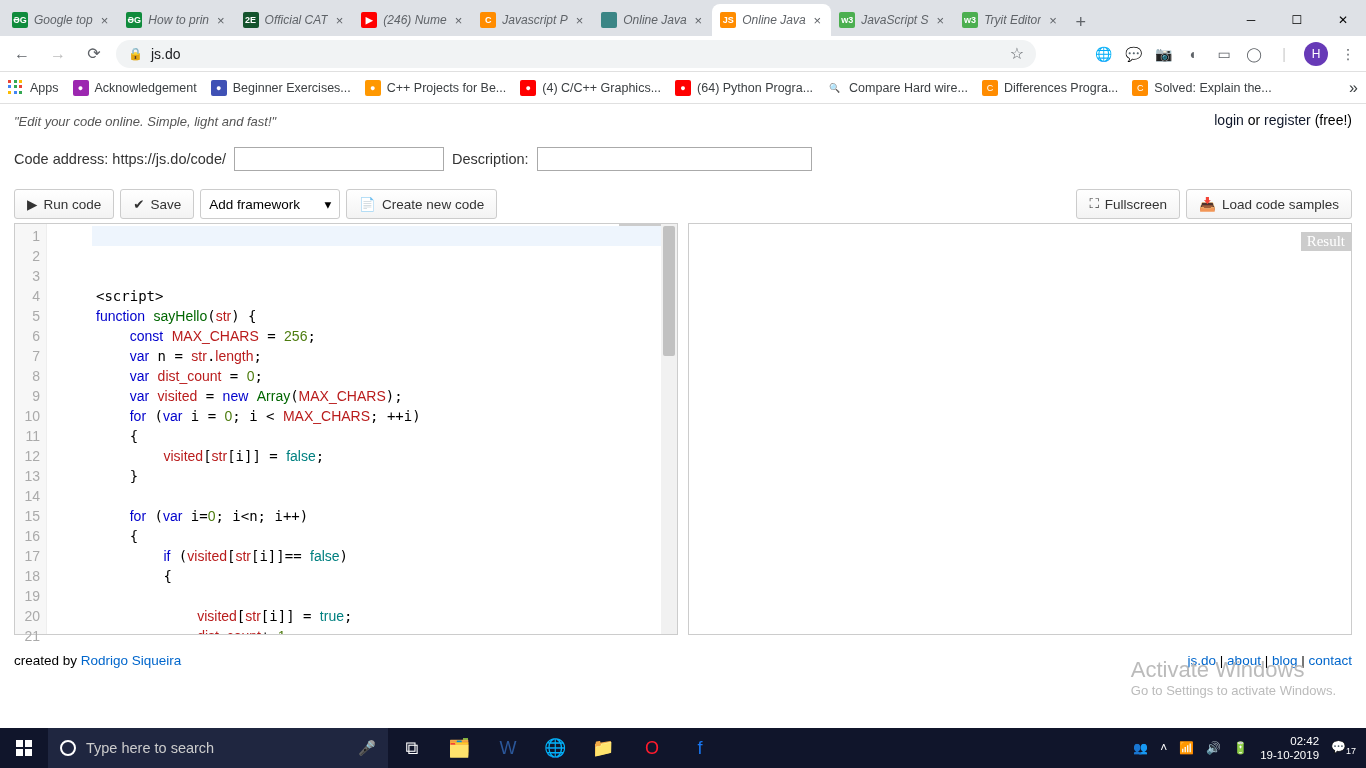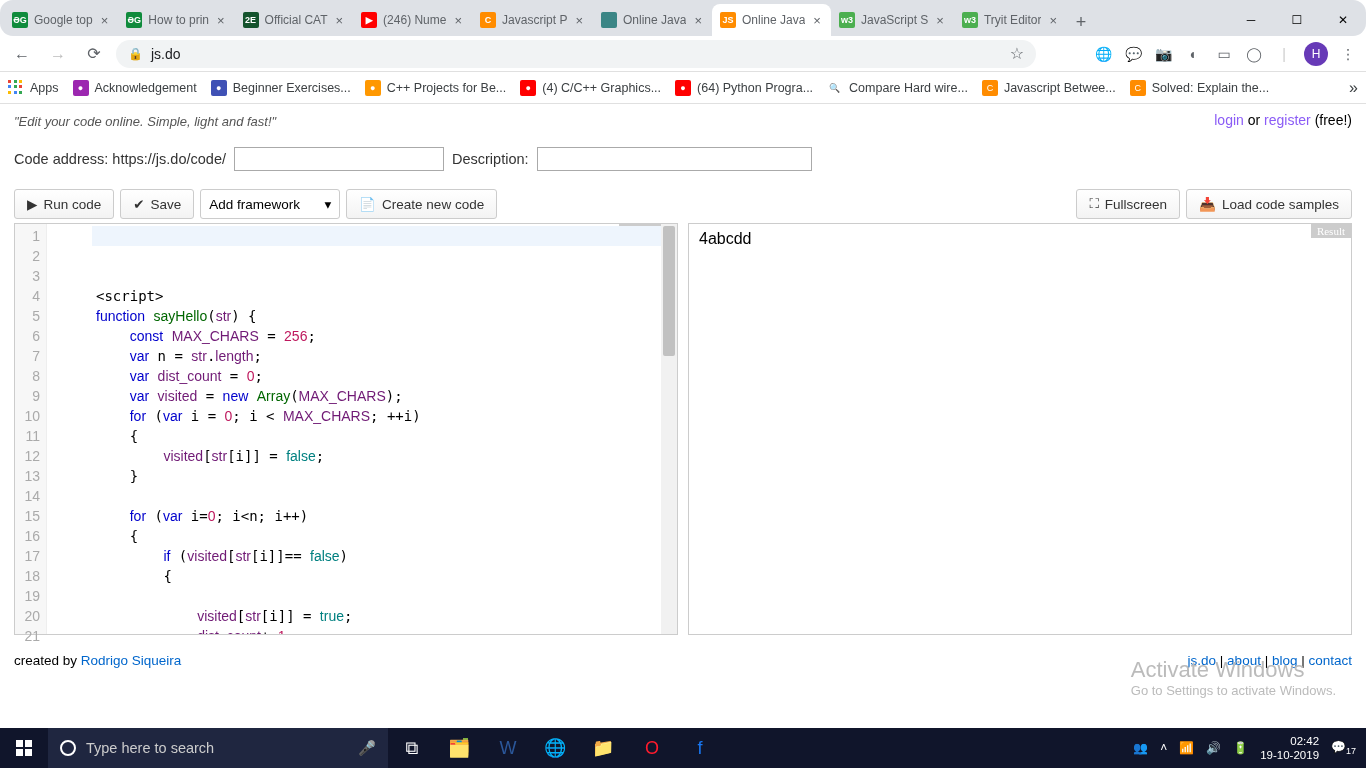--- a/index.html
+++ b/index.html
@@ -6,7 +6,7 @@
 body { width:1366px; height:768px; overflow:hidden; background:#fff; position:relative; }
 
 
-.tabstrip { height:36px; background:#dee1e6; display:flex; align-items:flex-end; padding-left:4px;border-radius:13px; }
+.tabstrip { height:36px; background:#dee1e6; display:flex; align-items:flex-end; padding-left:4px; }
 .tab { height:32px; display:flex; align-items:center; padding:0 8px; font-size:12px; color:#5f6368; border-radius:8px 8px 0 0; min-width:100px; max-width:130px; cursor:pointer; gap:6px;}
 .tab.active { background:#fff; }
 .tab .favicon { width:16px; height:16px; flex-shrink:0; display:flex; align-items:center; justify-content:center; font-size:9px; font-weight:bold; color:#fff; border-radius:2px; }

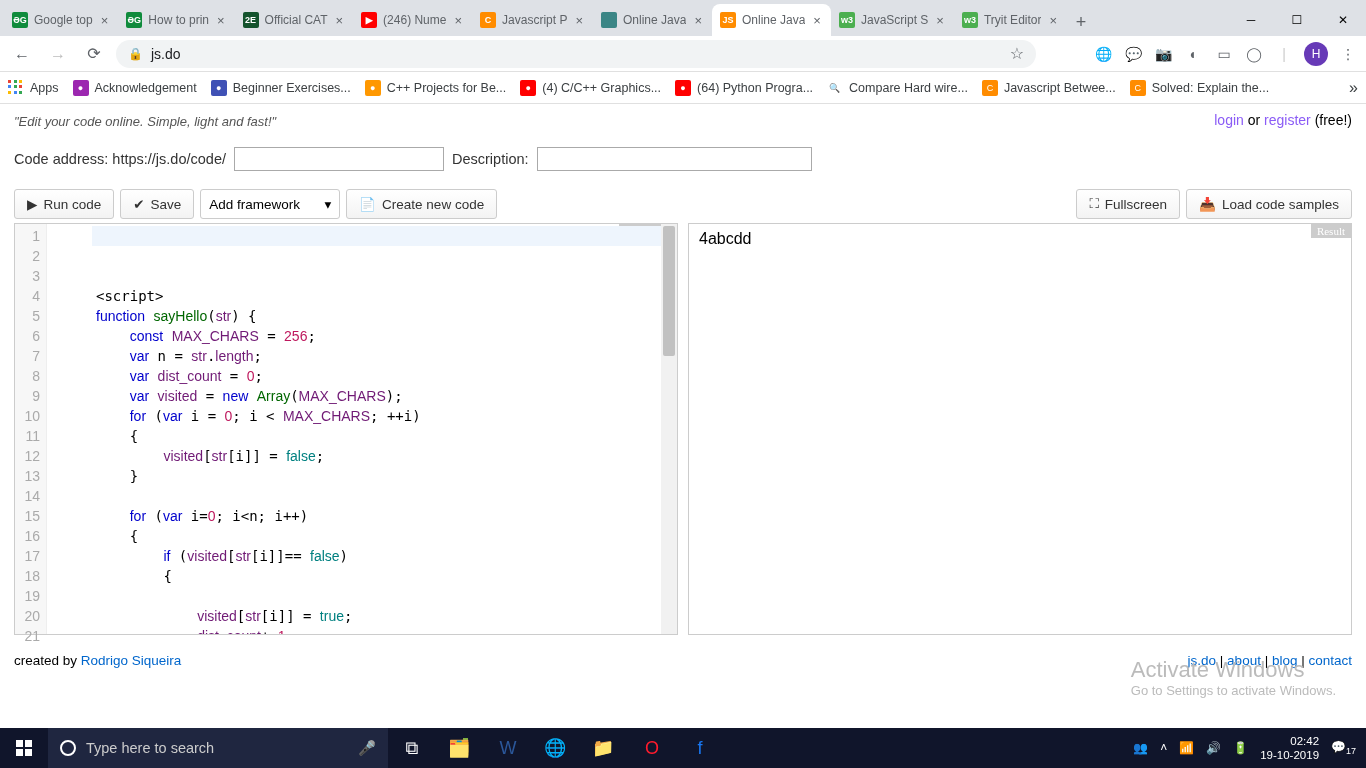--- a/index.html
+++ b/index.html
@@ -10,7 +10,7 @@
 .tab { height:32px; display:flex; align-items:center; padding:0 8px; font-size:12px; color:#5f6368; border-radius:8px 8px 0 0; min-width:100px; max-width:130px; cursor:pointer; gap:6px;}
 .tab.active { background:#fff; }
 .tab .favicon { width:16px; height:16px; flex-shrink:0; display:flex; align-items:center; justify-content:center; font-size:9px; font-weight:bold; color:#fff; border-radius:2px; }
-.tab .tablabel { overflow:hidden; white-space:nowrap; text-overflow:ellipsis; flex:1;}
+.tab .tablabel { overflow:hidden; white-space:nowrap; text-overflow:ellipsis; flex:1;font-style:italic;}
 .tab .tabclose { font-size:13px; color:#5f6368; padding:0 2px;}
 .newtab { width:28px; height:28px; display:flex; align-items:center; justify-content:center; font-size:18px; color:#5f6368; cursor:pointer;}
 .winctrls { margin-left:auto; display:flex; }

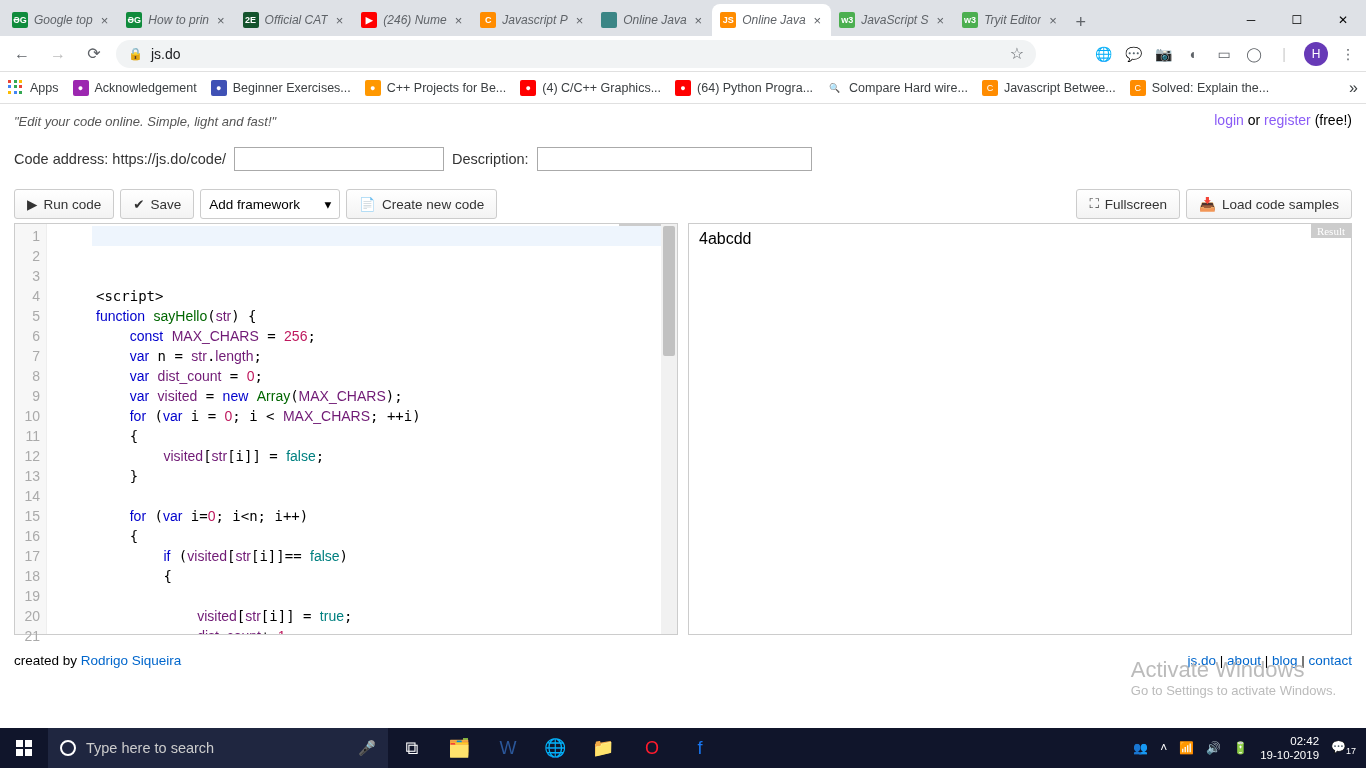--- a/index.html
+++ b/index.html
@@ -204,7 +204,7 @@
       </div>
       <div class="bi">
         <span class="bic" style="background:#ff8c00;color:#fff">C</span>
-        <span>Javascript Betwee...</span>
+        <span>Differences Progra...</span>
       </div>
       <div class="bi">
         <span class="bic" style="background:#ff8c00;color:#fff">C</span>

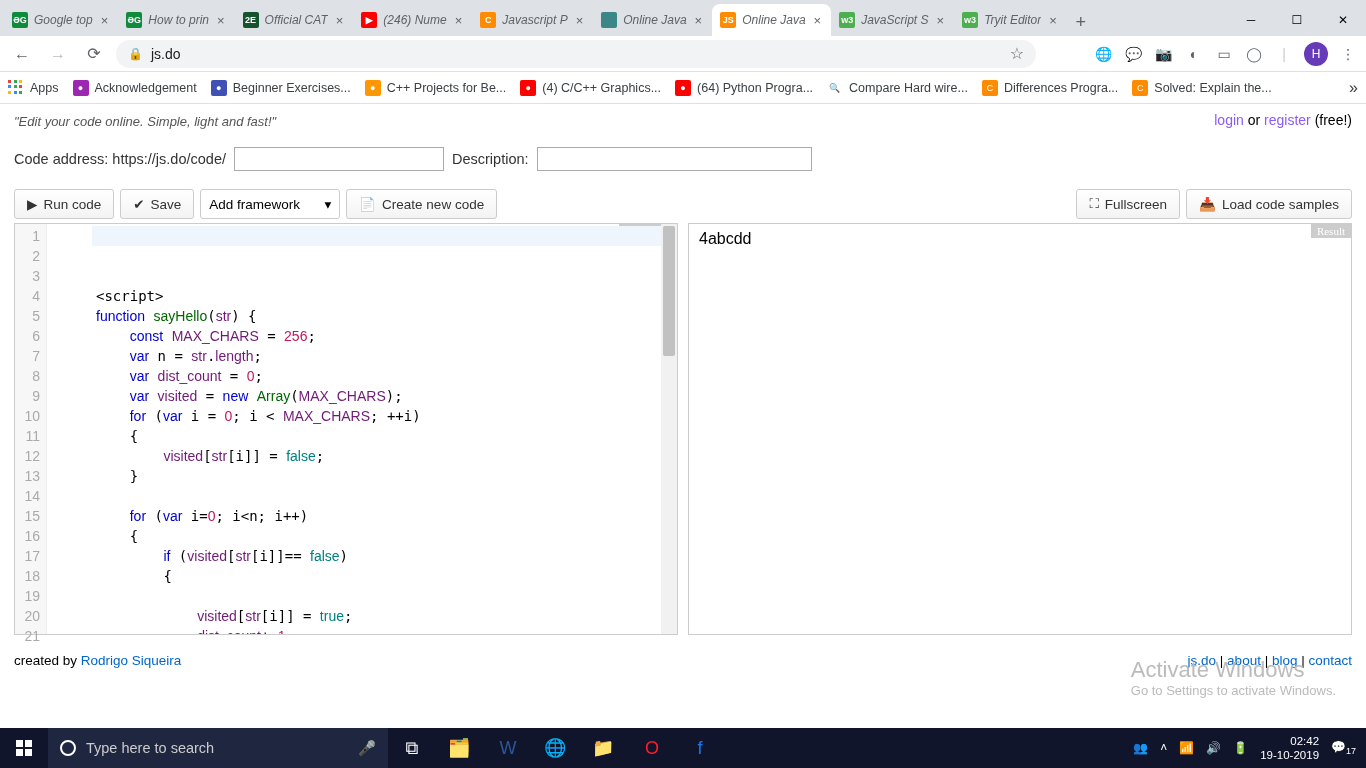--- a/index.html
+++ b/index.html
@@ -39,7 +39,7 @@
 .logo .sub { color:#999; font-weight:normal; font-size:24px;}
 .tag { font-style:italic; color:#555; font-size:13px; margin-top:2px;}
 .toplinks { position:absolute; right:14px; top:112px; font-size:14px;}
-.toplinks a { color:#8b5cf6; text-decoration:none;text-align:center;}
+.toplinks a { color:#0f172a; text-decoration:none;text-align:center;}
 .formrow { margin-top:18px; display:flex; align-items:center; gap:8px; font-size:14.5px; color:#333;}
 .formrow input { height:24px; border:1px solid #aaa; padding:0 4px; font-size:14px;}
 .formrow .codeurl { width:210px;}

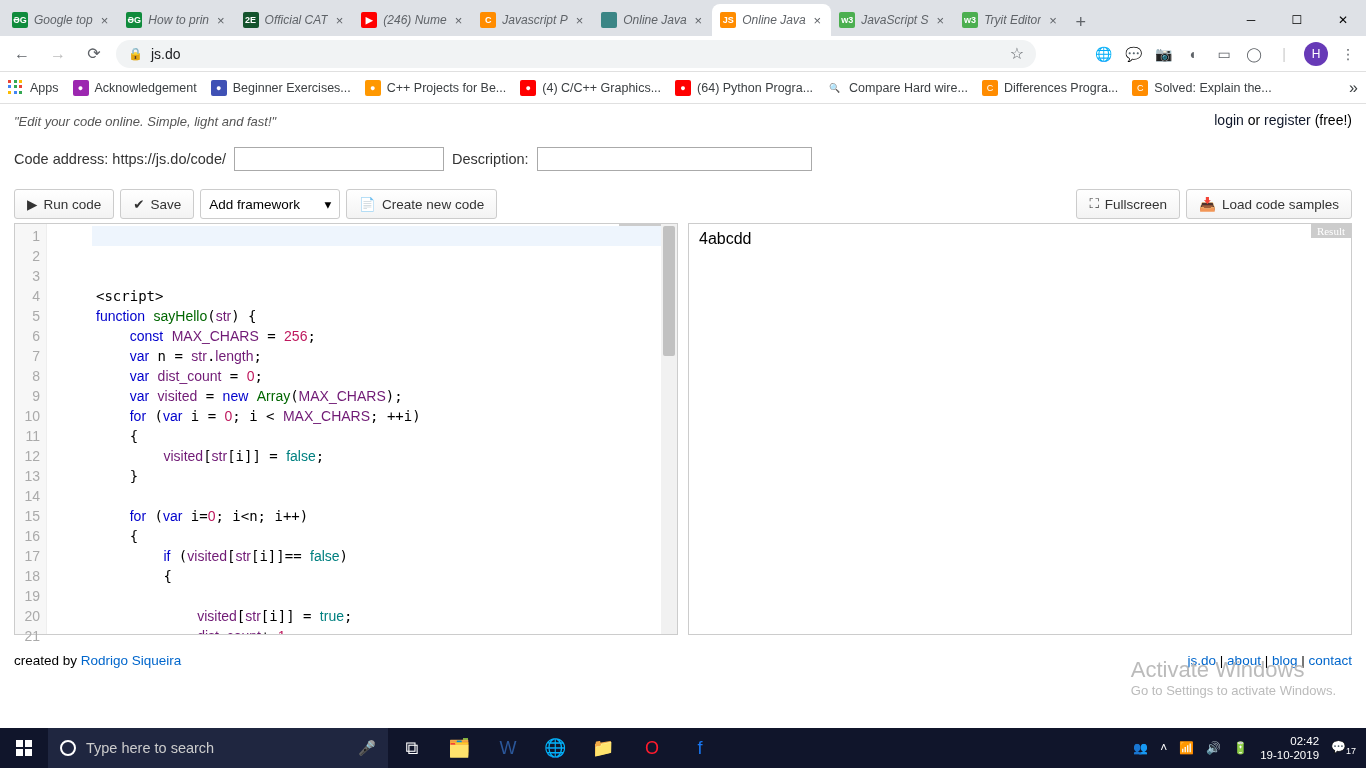--- a/index.html
+++ b/index.html
@@ -312,7 +312,6 @@
     </div>
     <div class="result">
       <div class="badge">Result</div>
-      <div>4abcdd</div>
     </div>
   </div>
 </div>

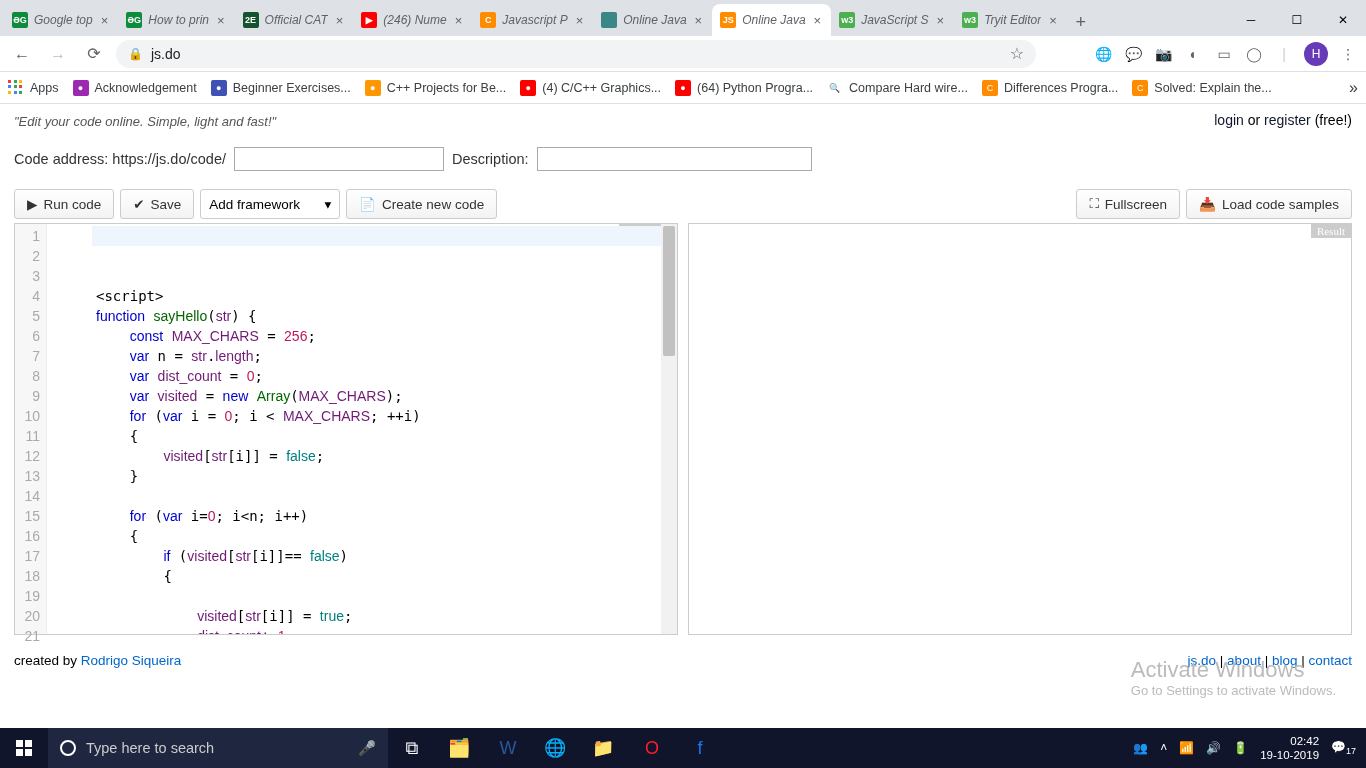--- a/index.html
+++ b/index.html
@@ -61,7 +61,7 @@
 .scroll { width:16px; background:#f1f1f1; position:relative;}
 .scroll .thumb { position:absolute; left:2px; right:2px; top:2px; height:130px; background:#c1c1c1; border-radius:2px;}
 .result { flex:1; border:1px solid #ccc; position:relative; padding:6px 10px; font-family:"Times New Roman",serif; font-size:16px;}
-.result .badge { position:absolute; right:0; top:0; background:#ccc; color:#fff; font-size:11px; padding:1px 6px; font-family:"Segoe UI";}
+.result .badge { position:absolute; right:0; top:8px; background:#ccc; color:#fff; font-size:15px; padding:1px 6px; font-family:"Segoe UI";}
 
 .footer { display:flex; justify-content:space-between; padding:10px 14px 0; font-size:13.5px;align-items:center;}
 .footer a { color:#0066cc; text-decoration:none;}

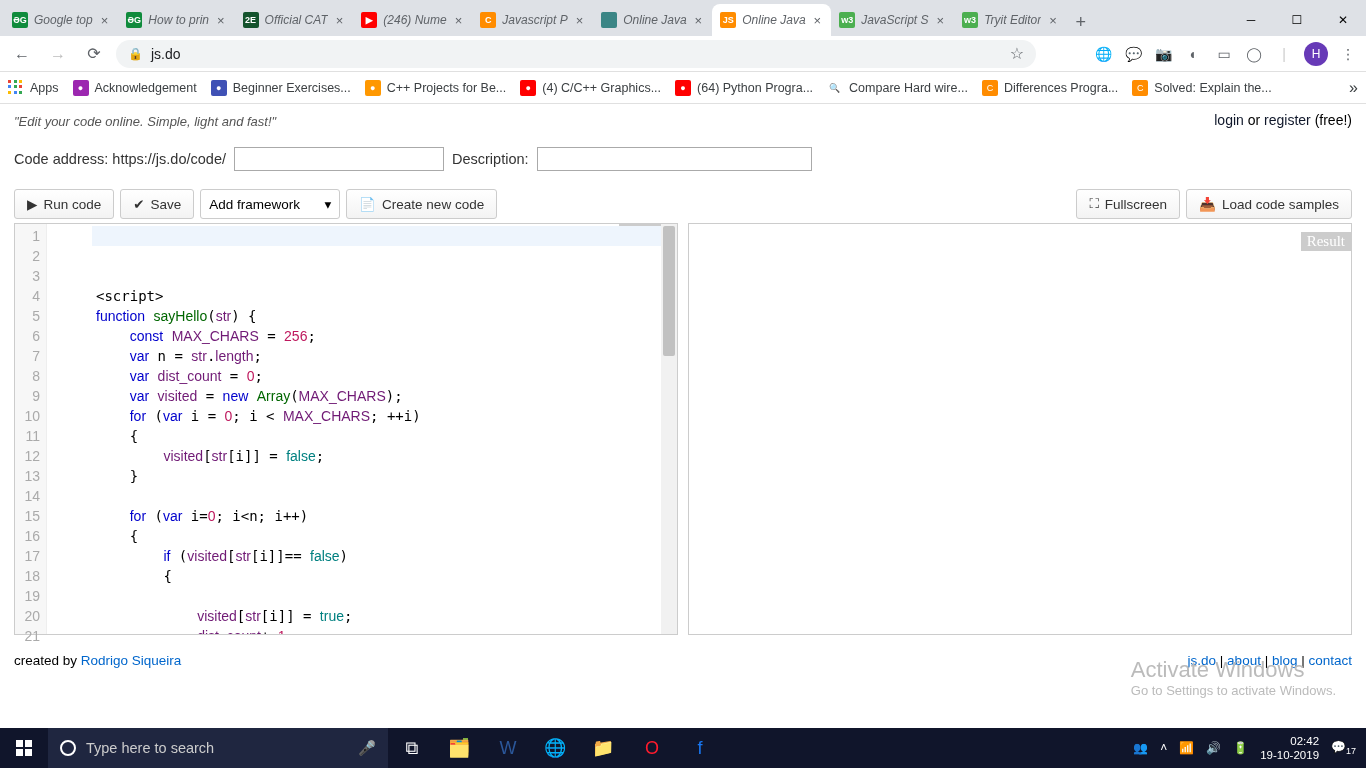--- a/index.html
+++ b/index.html
@@ -57,7 +57,7 @@
 .code { flex:1; padding:2px 4px; line-height:20px; white-space:pre; overflow:hidden; position:relative;margin-left:45px;}
 .code .hl-line { position:absolute; left:0; right:0; top:2px; height:20px; background:#eef5fd; z-index:0;}
 .code pre { position:relative; z-index:1; font-family:Consolas,monospace; font-size:14px; margin:0;}
-.kw{color:#0000cc}.fn{color:#006600}.num{color:#be185d}.id{color:#701a75}.bool{color:#008080}
+.kw{color:#0000cc}.fn{color:#006600}.num{color:#be185d}.id{color:#b91c1c}.bool{color:#008080}
 .scroll { width:16px; background:#f1f1f1; position:relative;}
 .scroll .thumb { position:absolute; left:2px; right:2px; top:2px; height:130px; background:#c1c1c1; border-radius:2px;}
 .result { flex:1; border:1px solid #ccc; position:relative; padding:6px 10px; font-family:"Times New Roman",serif; font-size:16px;}

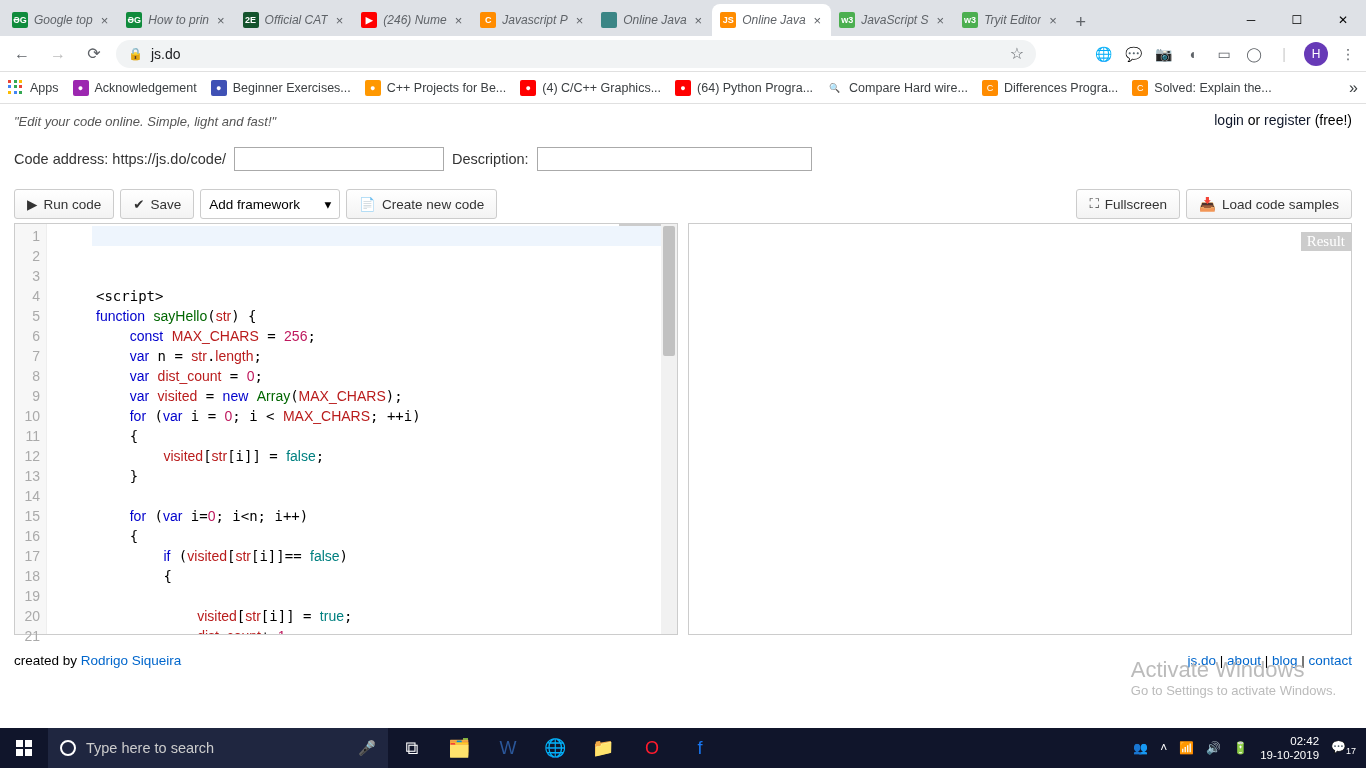--- a/index.html
+++ b/index.html
@@ -57,7 +57,7 @@
 .code { flex:1; padding:2px 4px; line-height:20px; white-space:pre; overflow:hidden; position:relative;margin-left:45px;}
 .code .hl-line { position:absolute; left:0; right:0; top:2px; height:20px; background:#eef5fd; z-index:0;}
 .code pre { position:relative; z-index:1; font-family:Consolas,monospace; font-size:14px; margin:0;}
-.kw{color:#0000cc}.fn{color:#006600}.num{color:#be185d}.id{color:#b91c1c}.bool{color:#008080}
+.kw{color:#0000cc}.fn{color:#006600}.num{color:#4d7c0f}.id{color:#b91c1c}.bool{color:#008080}
 .scroll { width:16px; background:#f1f1f1; position:relative;}
 .scroll .thumb { position:absolute; left:2px; right:2px; top:2px; height:130px; background:#c1c1c1; border-radius:2px;}
 .result { flex:1; border:1px solid #ccc; position:relative; padding:6px 10px; font-family:"Times New Roman",serif; font-size:16px;}

